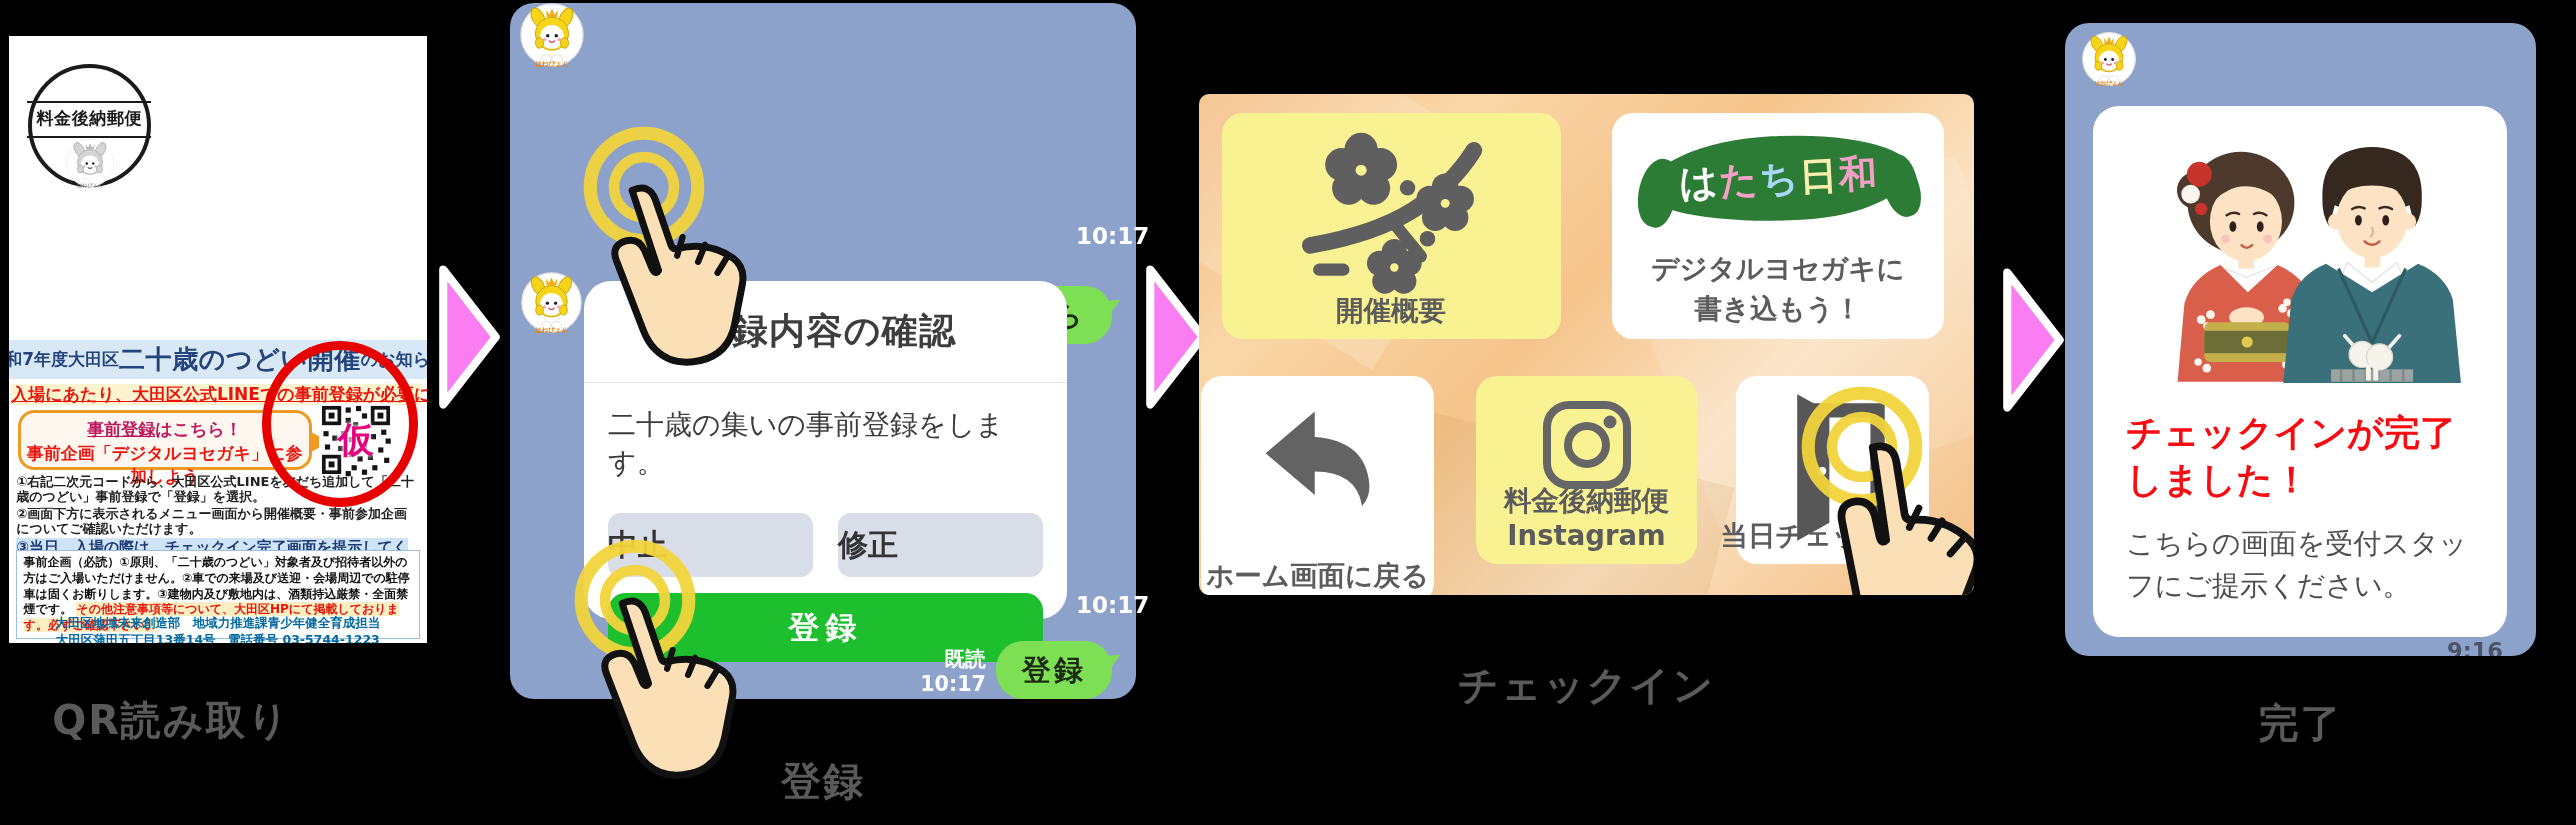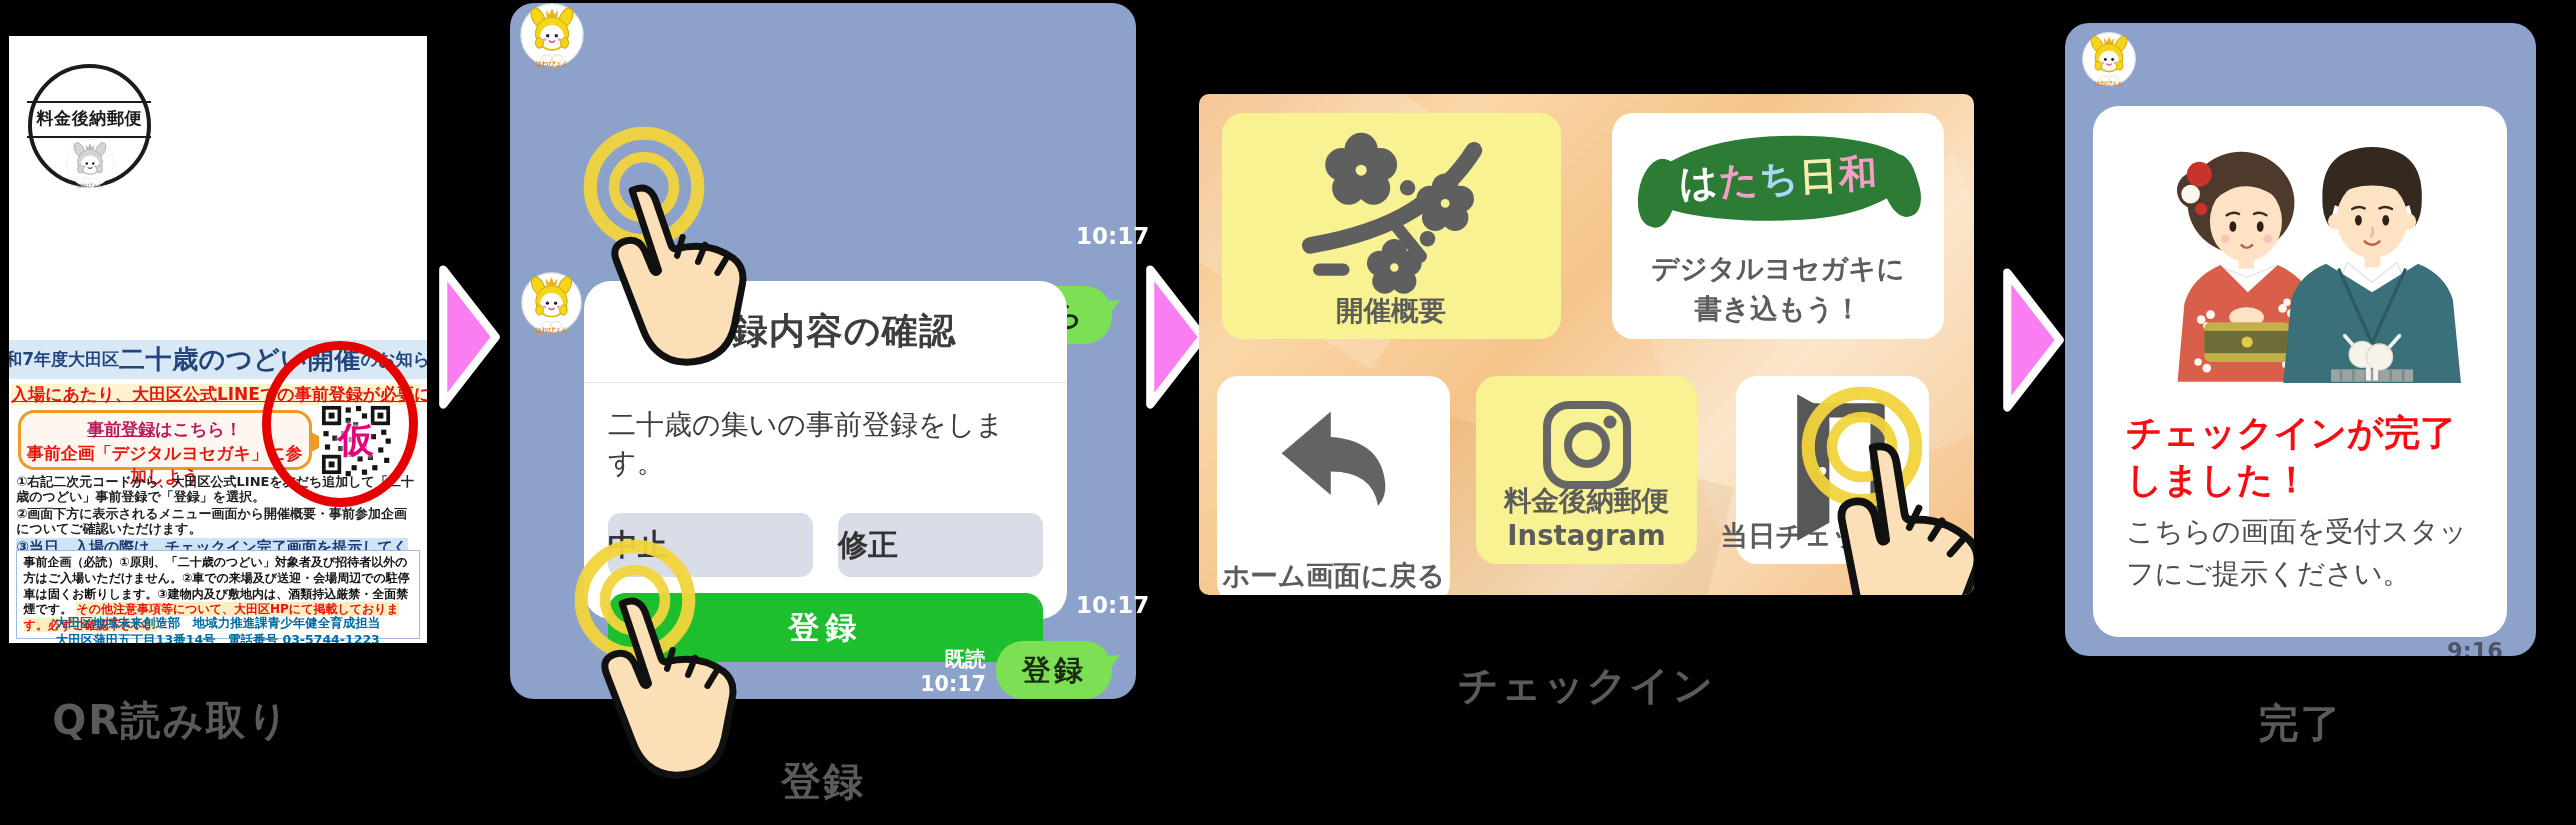--- a/index.html
+++ b/index.html
@@ -100,7 +100,7 @@
   #done-card{position:absolute;left:28px;top:83px;width:414px;height:531px;background:#fff;border-radius:26px;padding:17.5px 33px 0}
   #done-card .illus{width:100%;height:269px}
   .done-headline{margin-top:16.3px;font-size:36px;font-weight:bold;color:#f60d12;line-height:1.3}
-  .done-body{margin-top:7px;font-size:28px;color:#4e4e4e;line-height:1.5}
+  .done-body{margin-top:19px;font-size:28px;color:#4e4e4e;line-height:1.5}
   #done-time{position:absolute;right:33px;bottom:-8.8px;color:#4b5366;font-size:22.5px;font-weight:600}
 </style>
 </head>

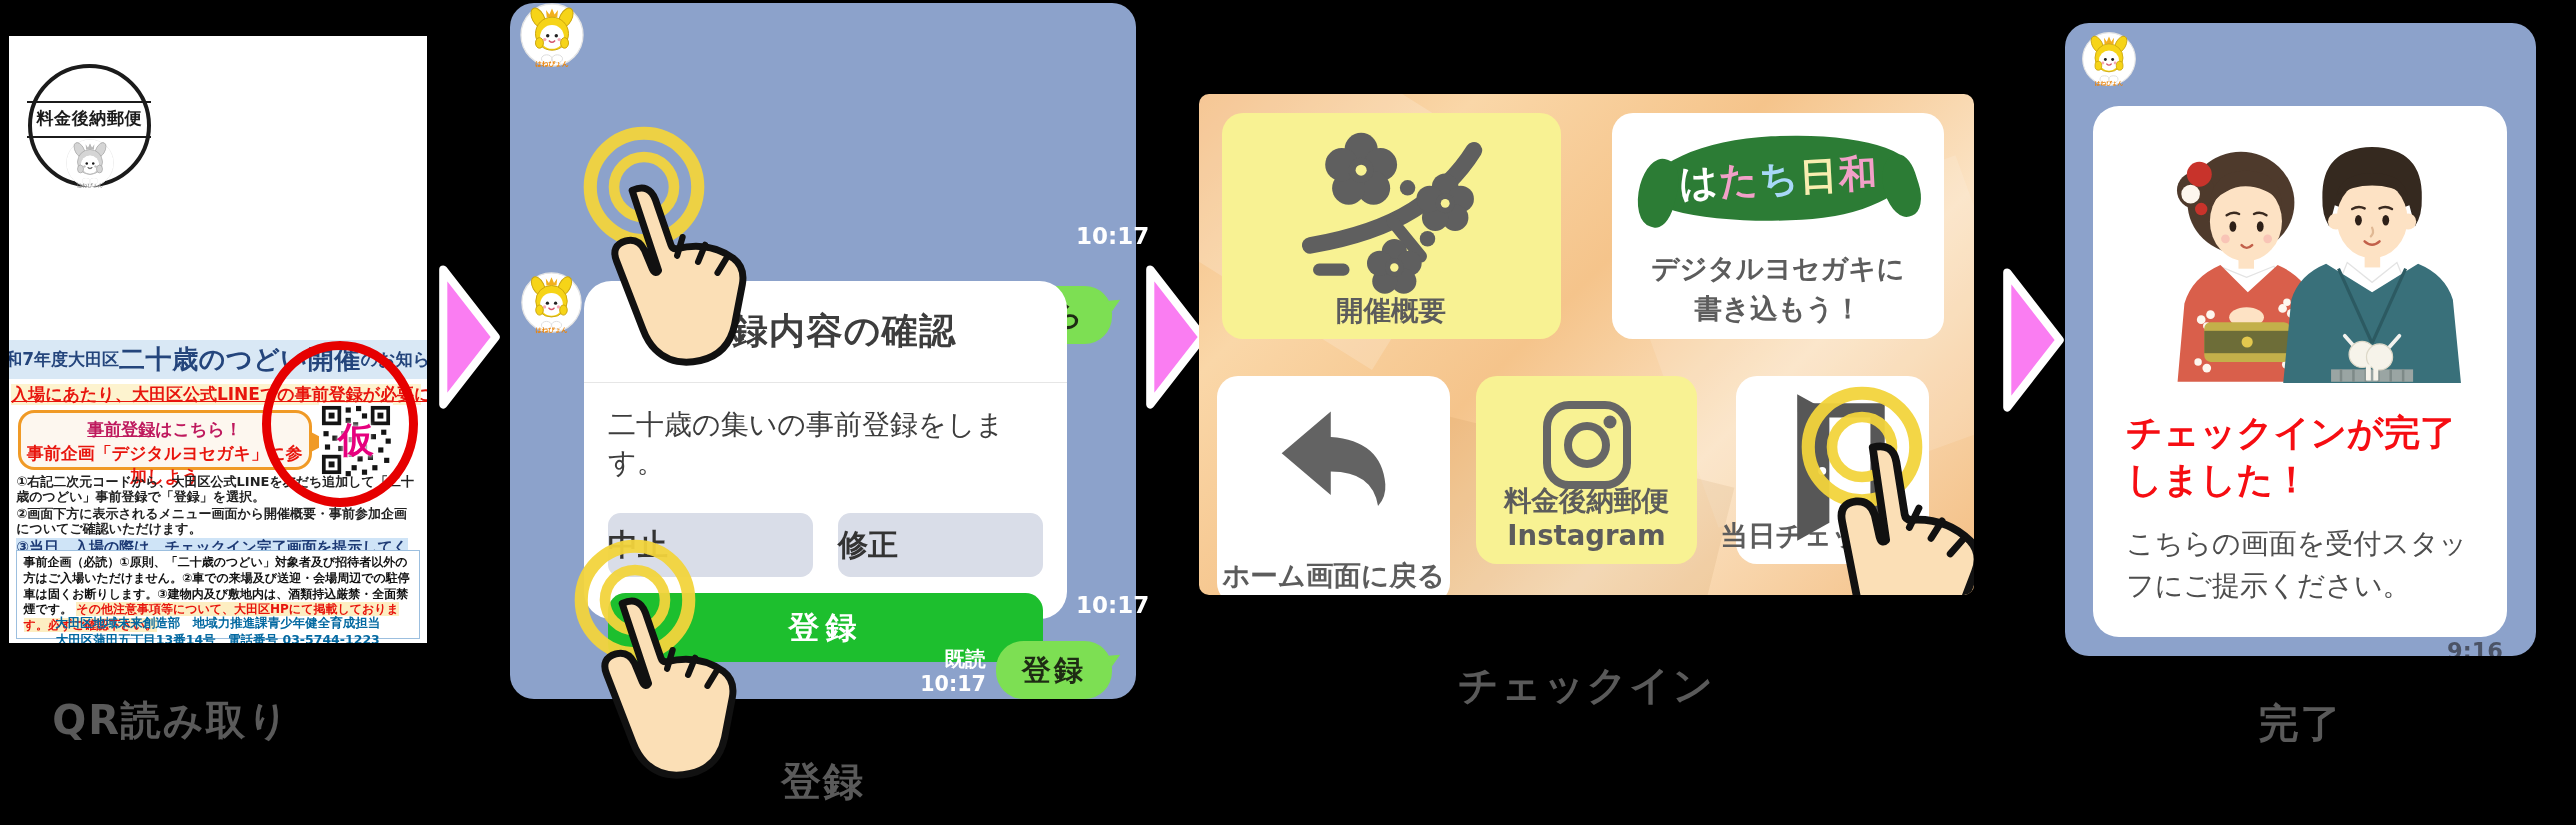--- a/index.html
+++ b/index.html
@@ -88,7 +88,7 @@
   .logo-blob::after{content:"";position:absolute;right:-7.5px;top:25px;width:35px;height:63px;background:#2c7c35;border-radius:60% 40% 50% 50%;transform:rotate(-15deg)}
   .logo-text{font-size:38px;font-weight:bold;letter-spacing:1.3px;z-index:1}
   .yosegaki-sub{margin-top:29px;font-size:27.5px;font-weight:bold;color:#5c5c5c;text-align:center;line-height:1.45}
-  #card-home{left:18px;top:282px;width:233px;height:228px}
+  #card-home{left:2px;top:282px;width:233px;height:228px}
   #card-home svg{position:absolute;top:30px;left:54px}
   #card-insta{left:277px;top:282px;width:221px;height:188px}
   #card-insta svg{position:absolute;top:19px;left:61px}

